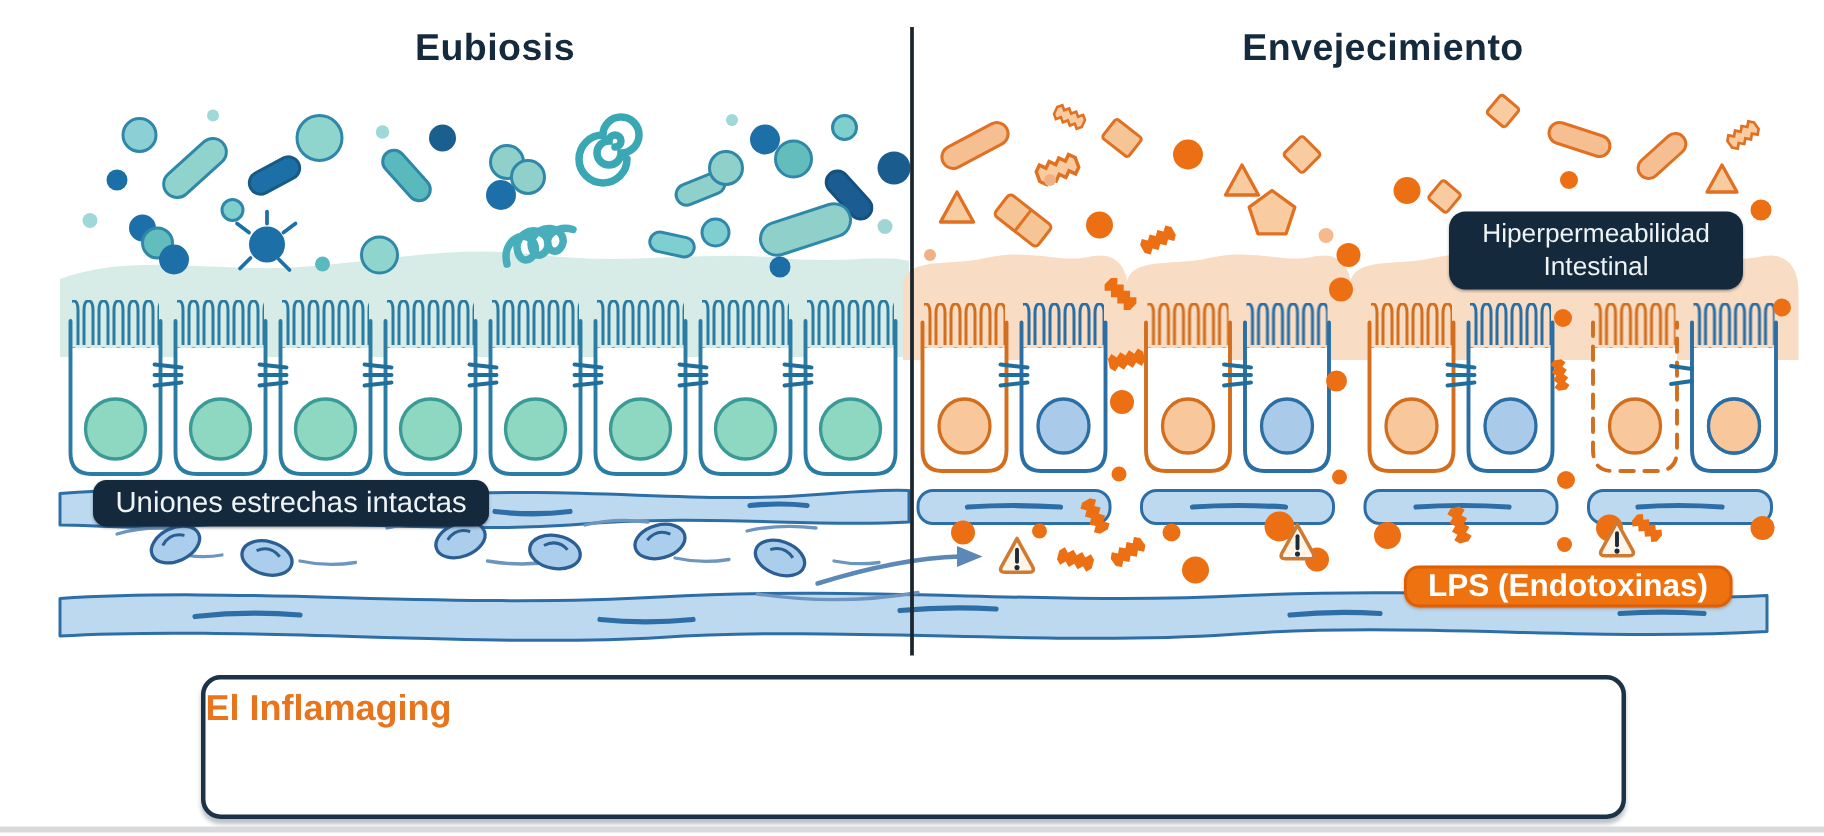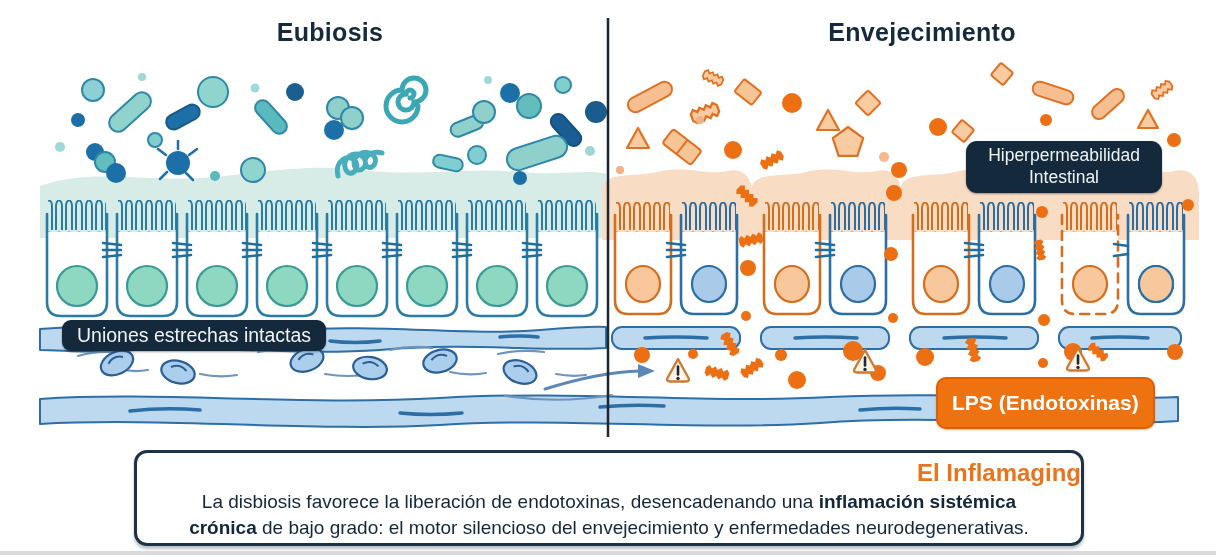--- a/index.html
+++ b/index.html
@@ -16,7 +16,7 @@
   .badge-hp{left:966px;top:141px;width:196px;padding:3px 0 5px 0;font-size:17.5px;line-height:22px;
             border-radius:11px;}
   .badge-lps{position:absolute;left:936px;top:377px;background:#ee7210;border:2px solid #de5f05;
-             color:#fff;font-weight:700;font-size:21px;padding:12px 14px;border-radius:10px;
+             color:#fff;font-weight:700;font-size:21px;padding:0 14px;border-radius:10px;
              white-space:nowrap;box-shadow:0 1px 2px rgba(120,50,0,.35);}
   .infobox{position:absolute;left:134px;top:450px;width:944px;height:90px;background:#fff;
            border:3px solid #1c3347;border-radius:13px;box-shadow:0 3px 3px rgba(25,45,65,.3);}

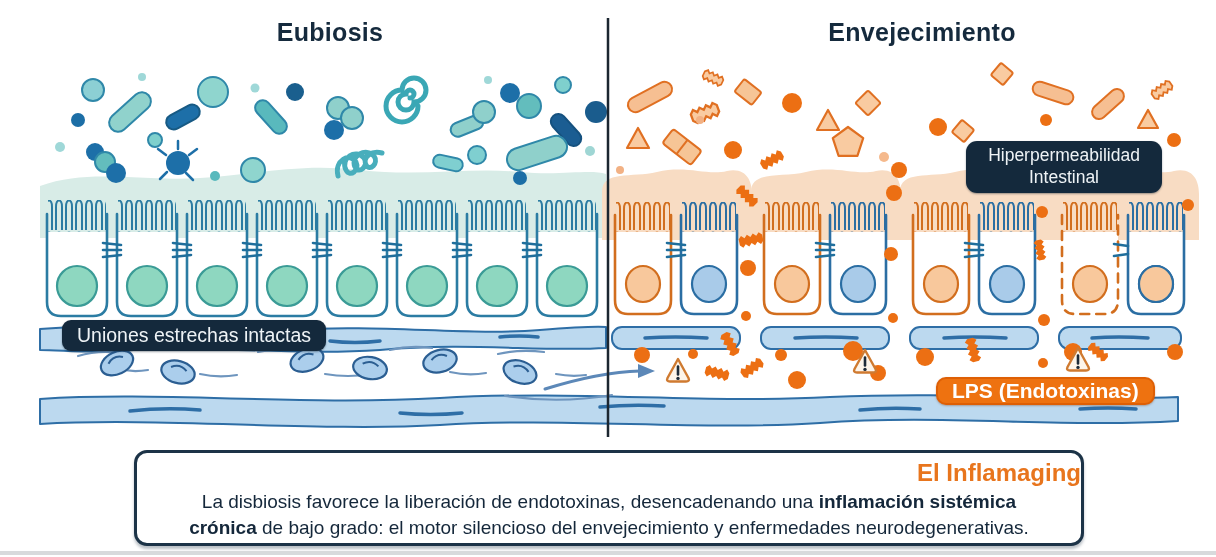--- a/index.html
+++ b/index.html
@@ -20,7 +20,7 @@
              white-space:nowrap;box-shadow:0 1px 2px rgba(120,50,0,.35);}
   .infobox{position:absolute;left:134px;top:450px;width:944px;height:90px;background:#fff;
            border:3px solid #1c3347;border-radius:13px;box-shadow:0 3px 3px rgba(25,45,65,.3);}
-  .infobox h2{margin:6px 0 2px 0;text-align:right;font-size:24px;color:#e8751d;font-weight:700;}
+  .infobox h2{margin:6px 0 2px 0;text-align:left;font-size:24px;color:#e8751d;font-weight:700;}
   .infobox p{margin:1px auto 0 auto;width:880px;text-align:center;font-size:19px;line-height:26px;
              color:#14273a;}
   .infobox p .b{font-weight:700;}

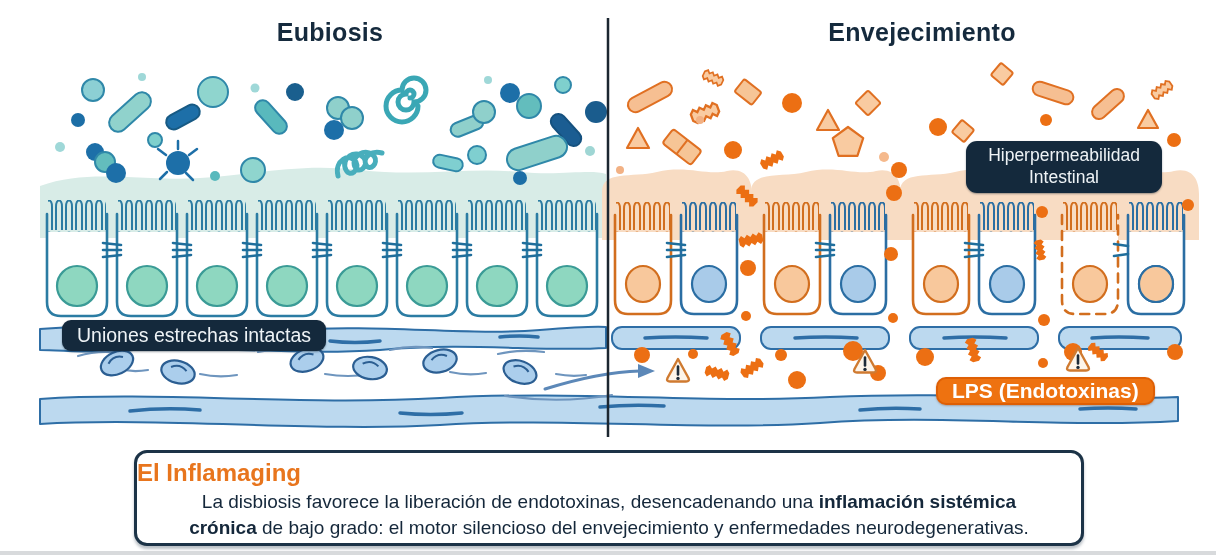--- a/index.html
+++ b/index.html
@@ -321,7 +321,6 @@
 
   <div class="infobox">
     <h2>El Inflamaging</h2>
-    <p><span>La disbiosis favorece la liberación de endotoxinas, desencadenando una </span><span class="b">inflamación sistémica crónica</span><span> de bajo grado: el motor silencioso del envejecimiento y enfermedades neurodegenerativas.</span></p>
   </div>
 
   <div class="footer-line"></div>

